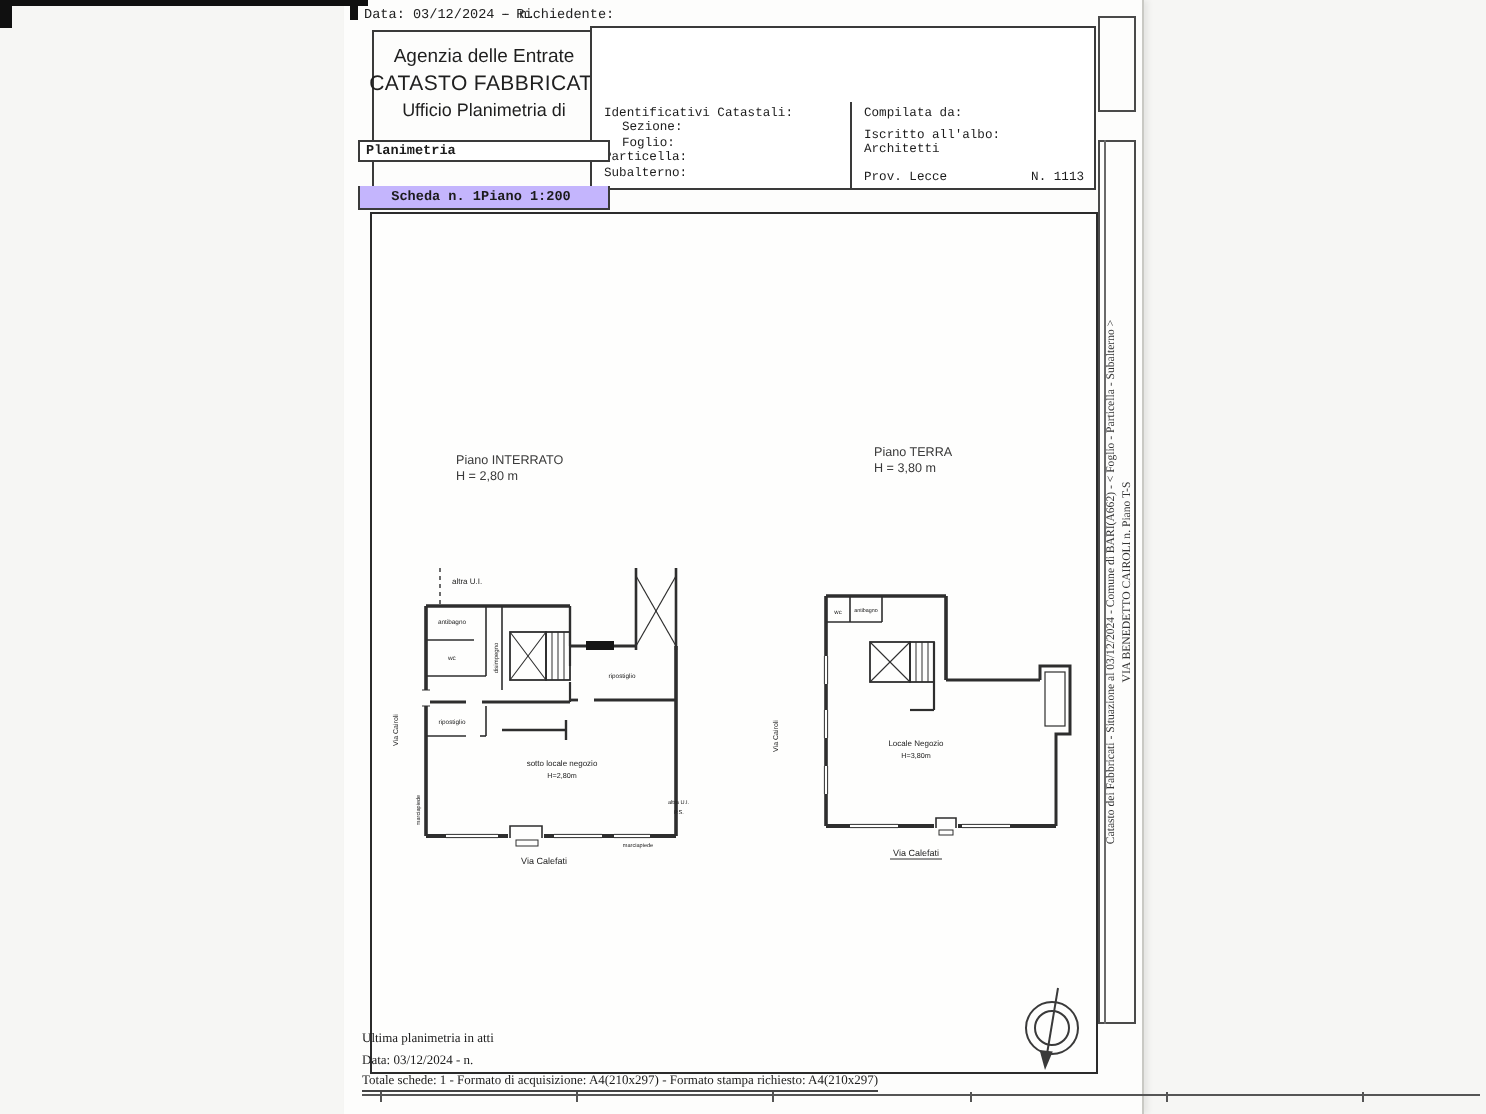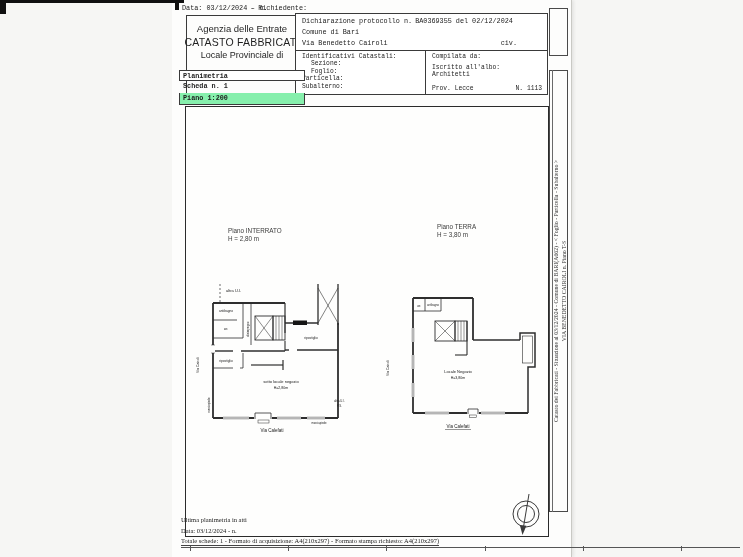--- a/index.html
+++ b/index.html
@@ -93,14 +93,6 @@
 </div>
 
 <div class="abs decl-box mono">
-  <div class="decl-top">
-    <div class="decl-row1 nowrap">
-      <span>Dichiarazione protocollo n.</span><span class="num">BA0369355</span><span class="del">del</span><span class="pdate">02/12/2024</span>
-    </div>
-    <div class="decl-row2 nowrap">Comune di Bari</div>
-    <div class="decl-row3 nowrap">Via Benedetto Cairoli</div>
-    <div class="decl-civ nowrap">civ.</div>
-  </div>
   <div class="decl-bottom-left">
     <div class="nowrap">Identificativi Catastali:</div>
     <div class="ind nowrap">Sezione:</div>

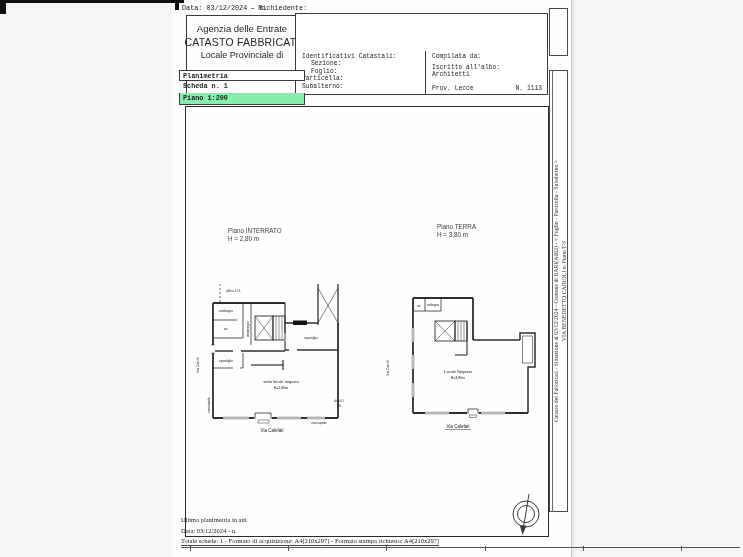--- a/index.html
+++ b/index.html
@@ -89,7 +89,7 @@
 <div class="abs agency-text">
   <div class="l1 nowrap">Agenzia delle Entrate</div>
   <div class="l2 nowrap">CATASTO FABBRICATI</div>
-  <div class="l3 nowrap">Locale Provinciale di</div>
+  <div class="l3 nowrap">Ufficio Planimetria di</div>
 </div>
 
 <div class="abs decl-box mono">

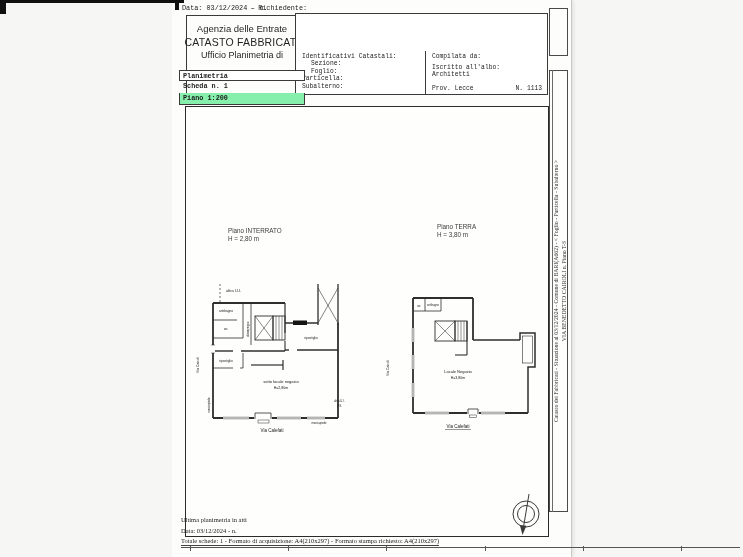--- a/index.html
+++ b/index.html
@@ -50,7 +50,7 @@
 
   
   .plm-box1{left:179px;top:70px;width:126px;height:11px;border:1px solid #3a3a3a;background:#fff;font-size:6.8px;font-weight:bold;line-height:11px;padding-left:3px;box-sizing:border-box;}
-  .plm-box2{left:179px;top:93px;width:126px;height:12px;border:1px solid #3a3a3a;border-top:none;background:#86efac;font-size:6.8px;font-weight:bold;line-height:12px;box-sizing:border-box;display:flex;justify-content:flex-end;padding:0 6px 0 3px;flex-direction:column;}
+  .plm-box2{left:179px;top:93px;width:126px;height:12px;border:1px solid #3a3a3a;border-top:none;background:#c4b5fd;font-size:6.8px;font-weight:bold;line-height:12px;box-sizing:border-box;display:flex;justify-content:center;padding:0 6px 0 3px;}
 
   
   .frame{left:185px;top:106px;width:364px;height:431px;border:1.5px solid #2b2b2b;background:#fefefd;box-sizing:border-box;}

